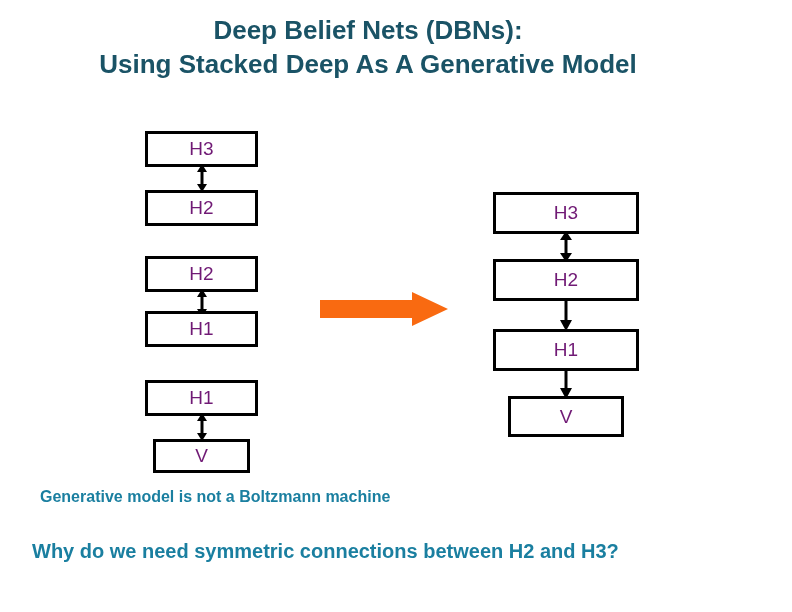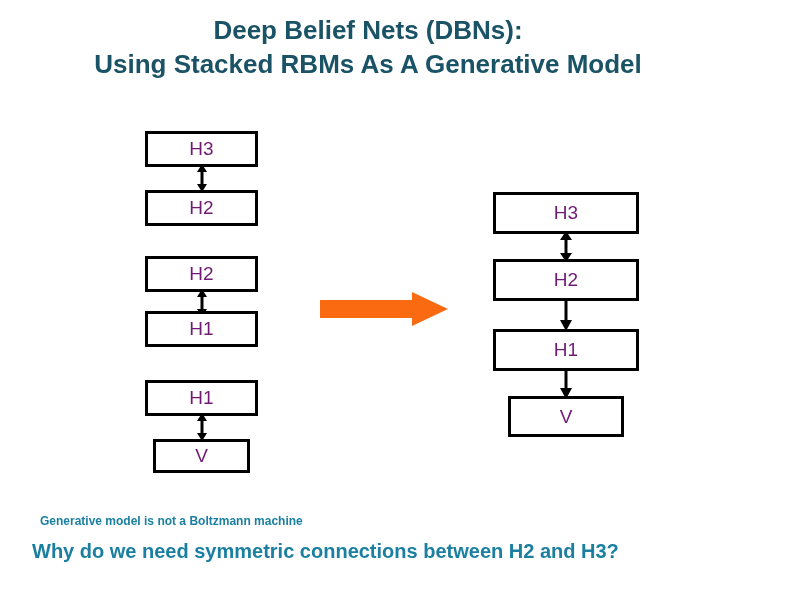--- a/index.html
+++ b/index.html
@@ -94,7 +94,7 @@
 
 <div class="title-block">
   <div class="title-line l1">Deep Belief Nets (DBNs):</div>
-  <div class="title-line l2">Using Stacked RBMs As A Generative Model</div>
+  <div class="title-line l2">Using Stacked Deep As A Generative Model</div>
 </div>
 
 <div>

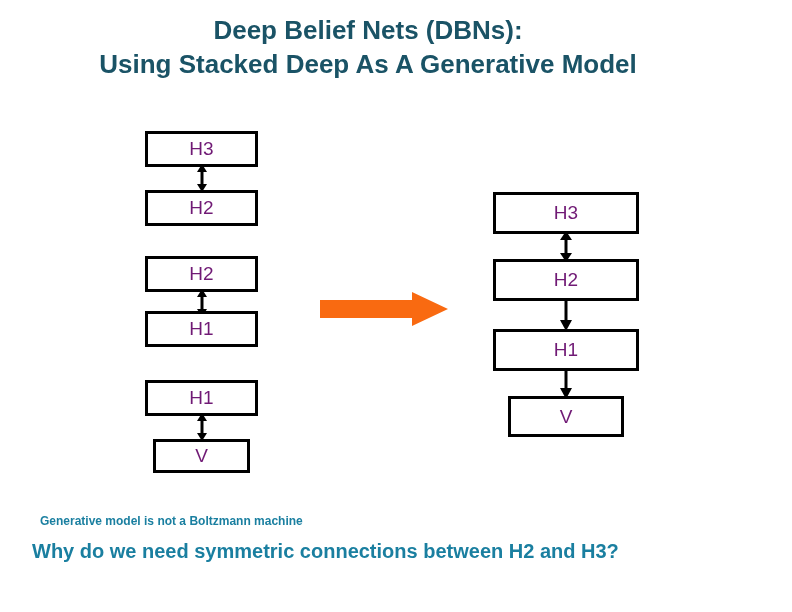--- a/index.html
+++ b/index.html
@@ -76,8 +76,8 @@
   }
   .body-line-1 {
     left: 40px;
-    top: 508px;
-    font-size: 12px;
+    top: 484px;
+    font-size: 16px;
     line-height: 26px;
     white-space: nowrap;
   }

